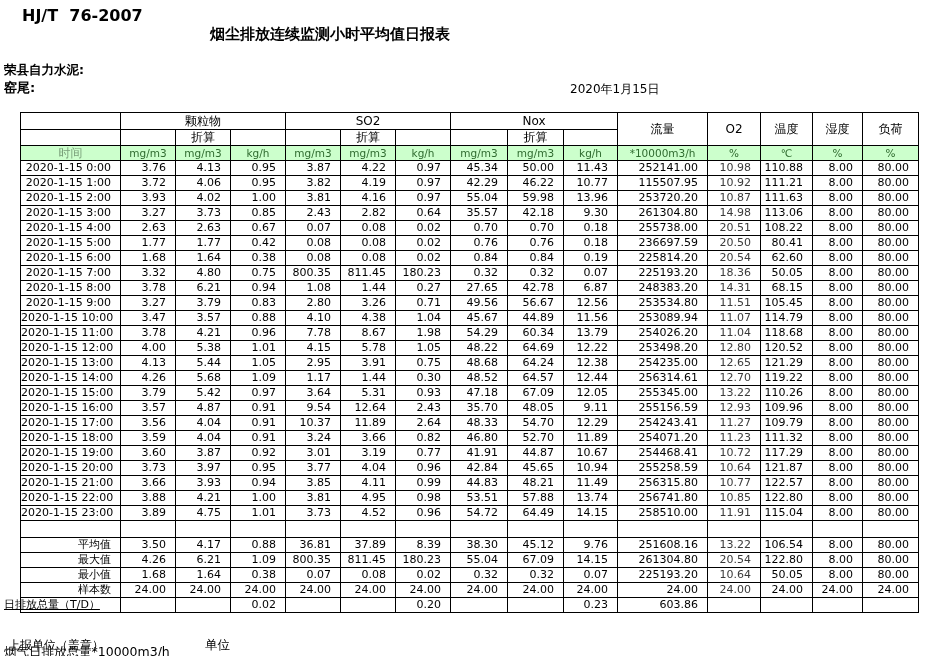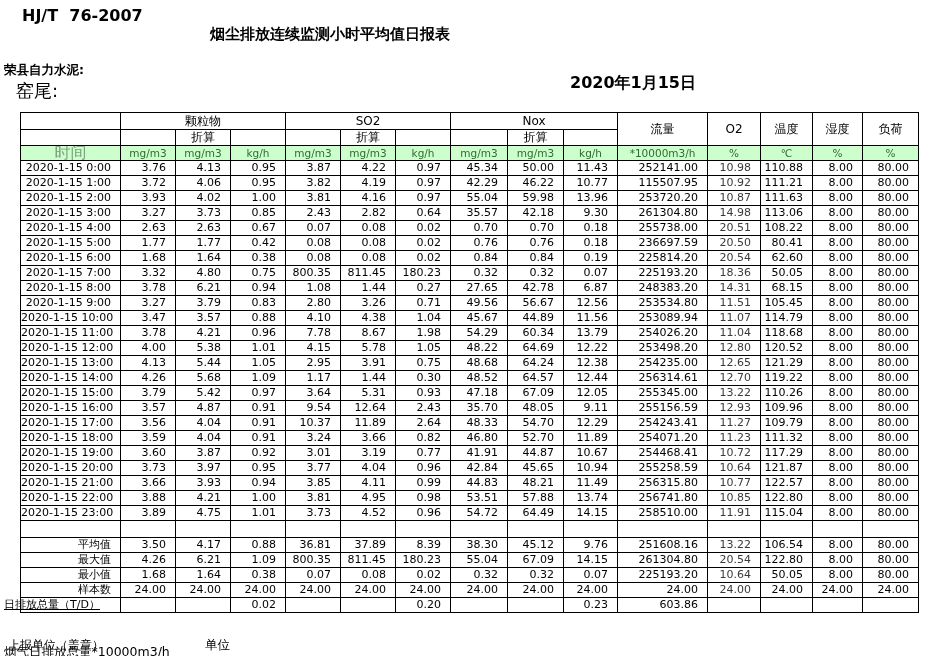--- a/index.html
+++ b/index.html
@@ -11,7 +11,7 @@
   .std-no{left:22px;top:6px;font-size:16px;font-weight:bold;white-space:pre;}
   .title{left:20px;top:25px;width:620px;text-align:center;font-size:15px;font-weight:bold;}
   .company{left:4px;top:62px;font-size:12.5px;font-weight:bold;}
-  .locline{left:4px;top:79px;font-size:18px;font-weight:normal;margin-left:12px;}
+  .locline{left:4px;top:79px;font-size:13px;font-weight:bold;}
   .date{left:570px;top:73px;font-size:16px;font-weight:bold;}
 
   table.report{

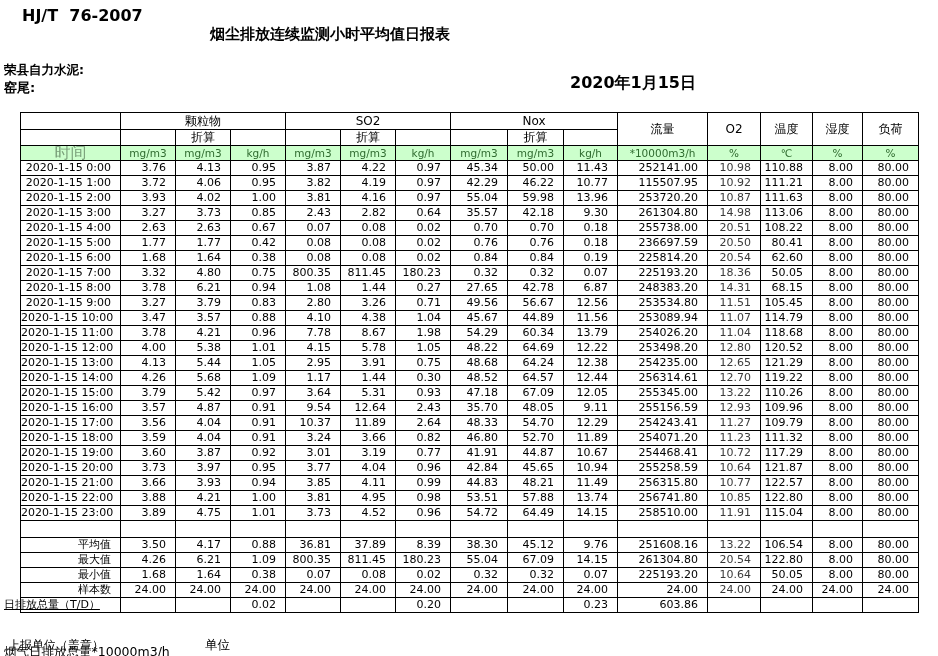--- a/index.html
+++ b/index.html
@@ -12,7 +12,7 @@
   .title{left:20px;top:25px;width:620px;text-align:center;font-size:15px;font-weight:bold;}
   .company{left:4px;top:62px;font-size:12.5px;font-weight:bold;}
   .locline{left:4px;top:79px;font-size:13px;font-weight:bold;}
-  .date{left:570px;top:73px;font-size:16px;font-weight:bold;}
+  .date{left:570px;top:81px;font-size:12px;font-weight:normal;}
 
   table.report{
     position:absolute;left:20px;top:112px;width:898px;

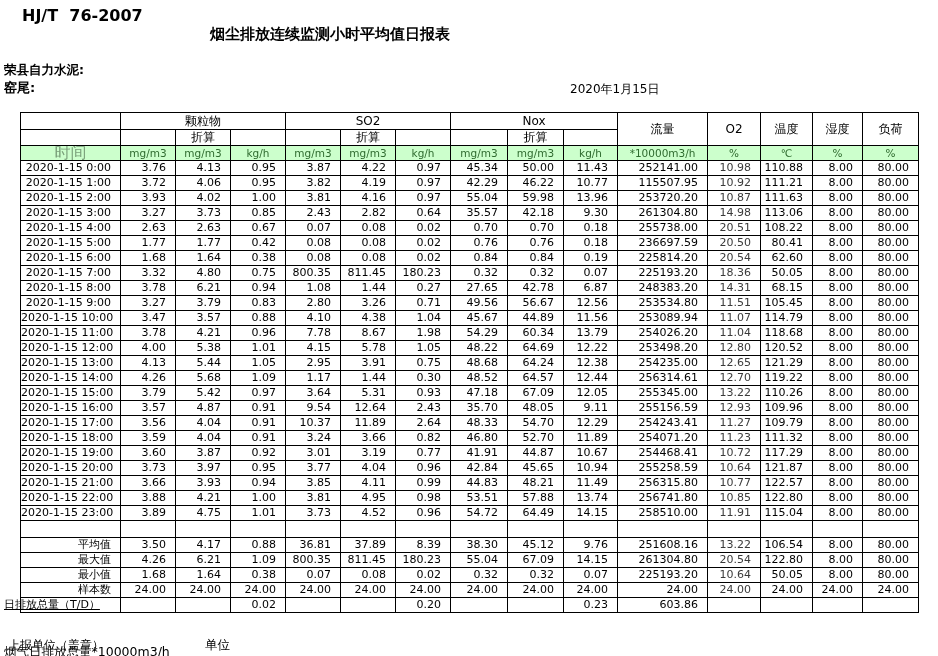--- a/index.html
+++ b/index.html
@@ -32,7 +32,7 @@
     background:#ccffcc;text-align:center;padding:0;
     color:#2f6b2f;font-size:10.5px;height:14px;line-height:14px;
   }
-  tr.units td.timehdr{color:#7aa07a;font-size:16px;}
+  tr.units td.timehdr{color:#7aa07a;font-size:12px;}
   td.time{font-size:11px;padding-right:7px;}
   td.o2col{font-size:10px;color:#3a3a3a;padding-right:12px;}
   tr.spacer td{height:16px;}

